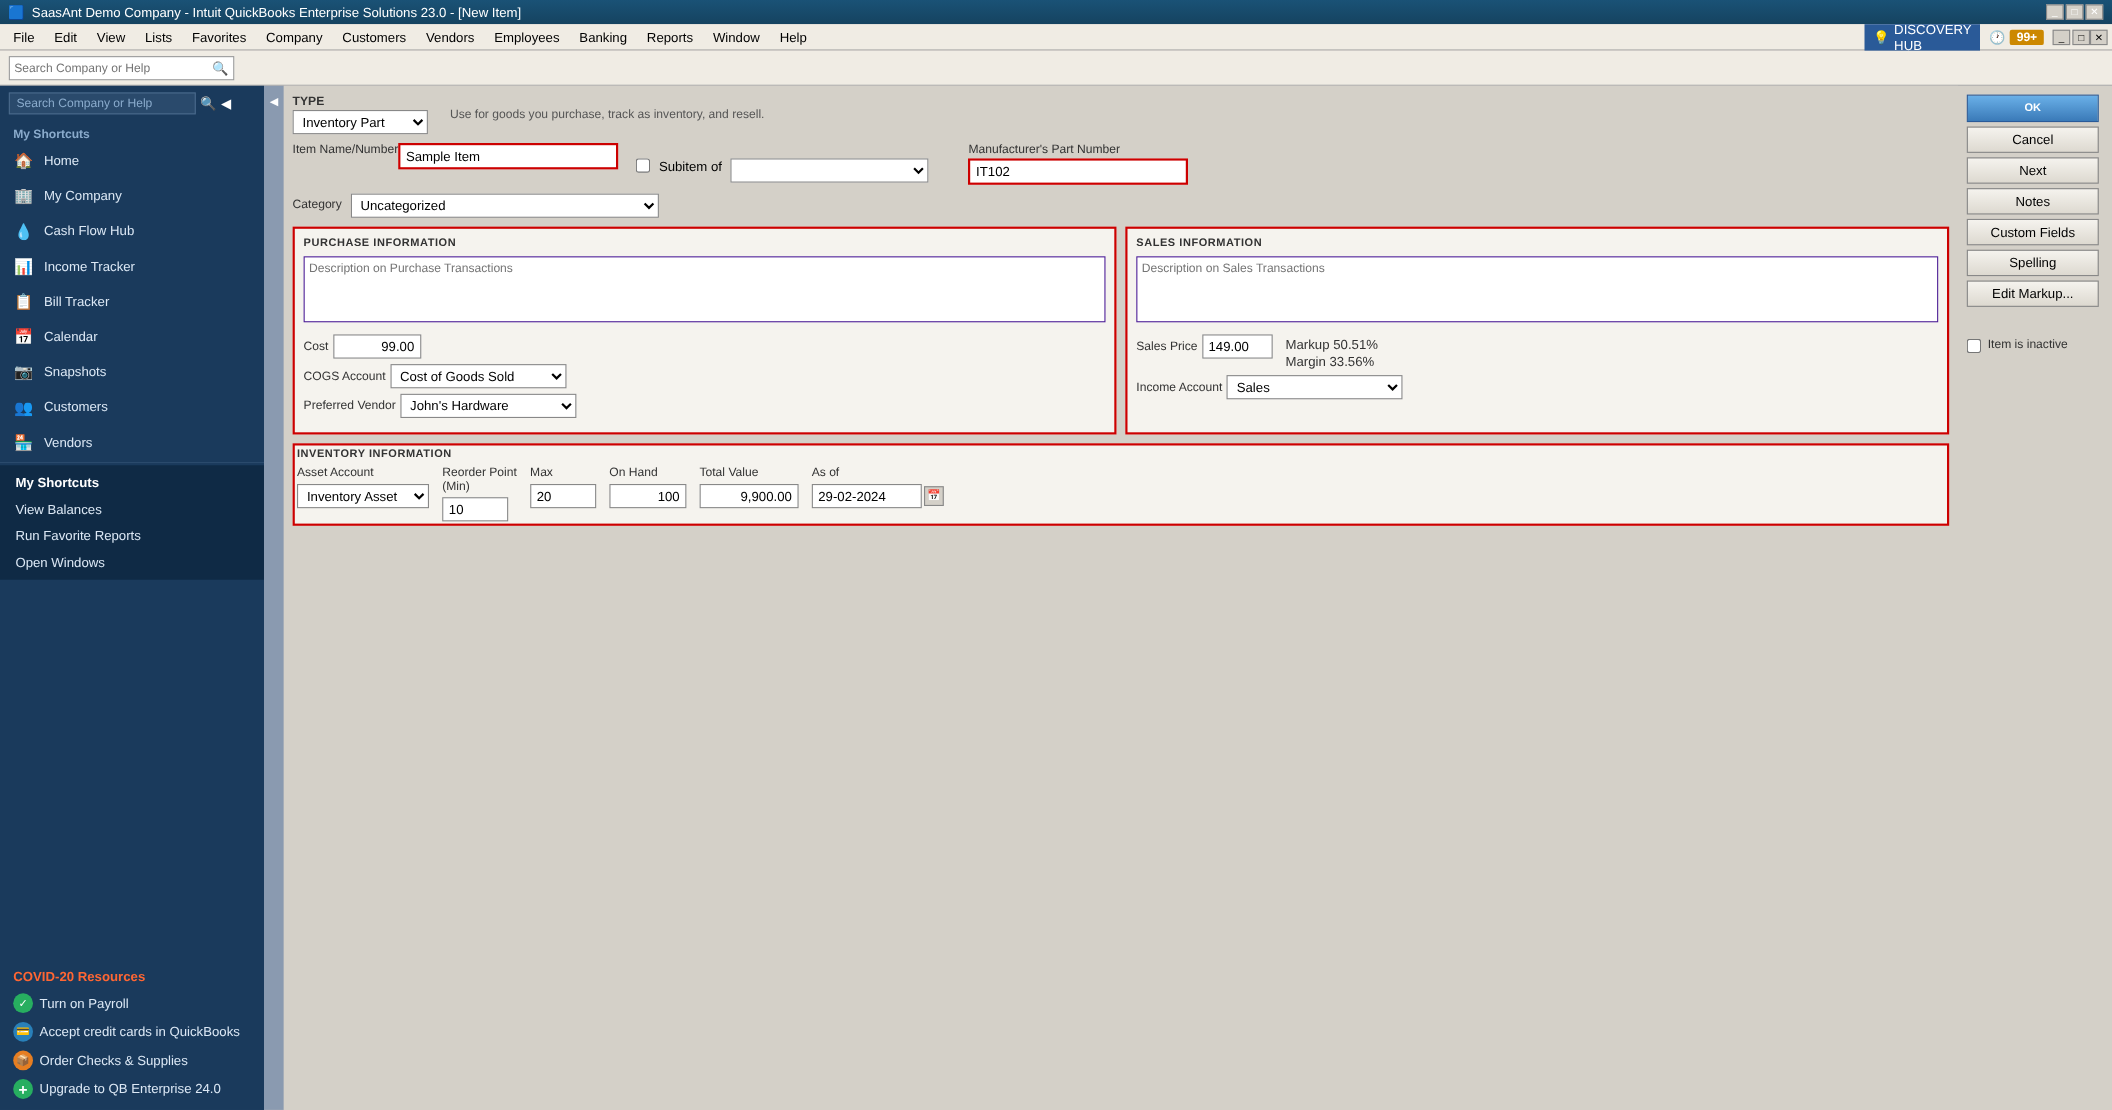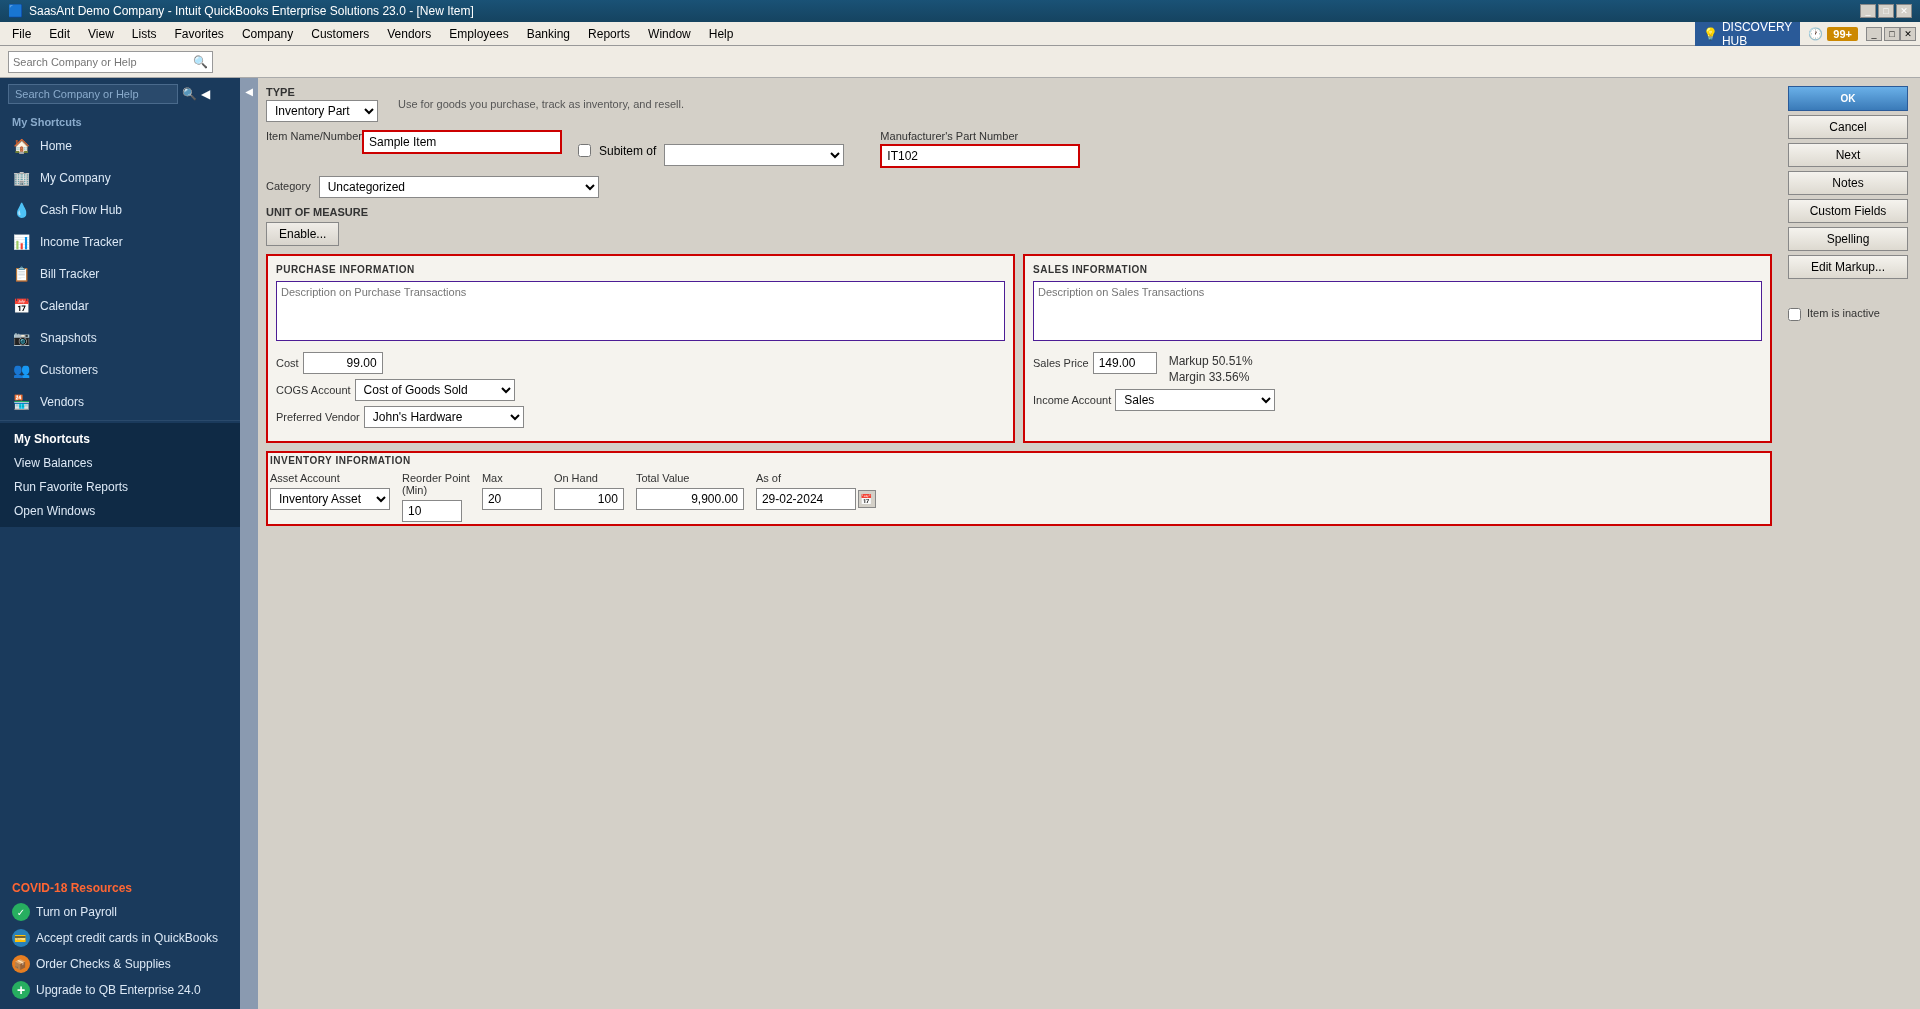--- a/index.html
+++ b/index.html
@@ -313,7 +313,7 @@
     }
 
     .type-select {
-      width: 112px;
+      width: 123px;
       height: 22px;
       border: 1px solid #888;
       background: white;

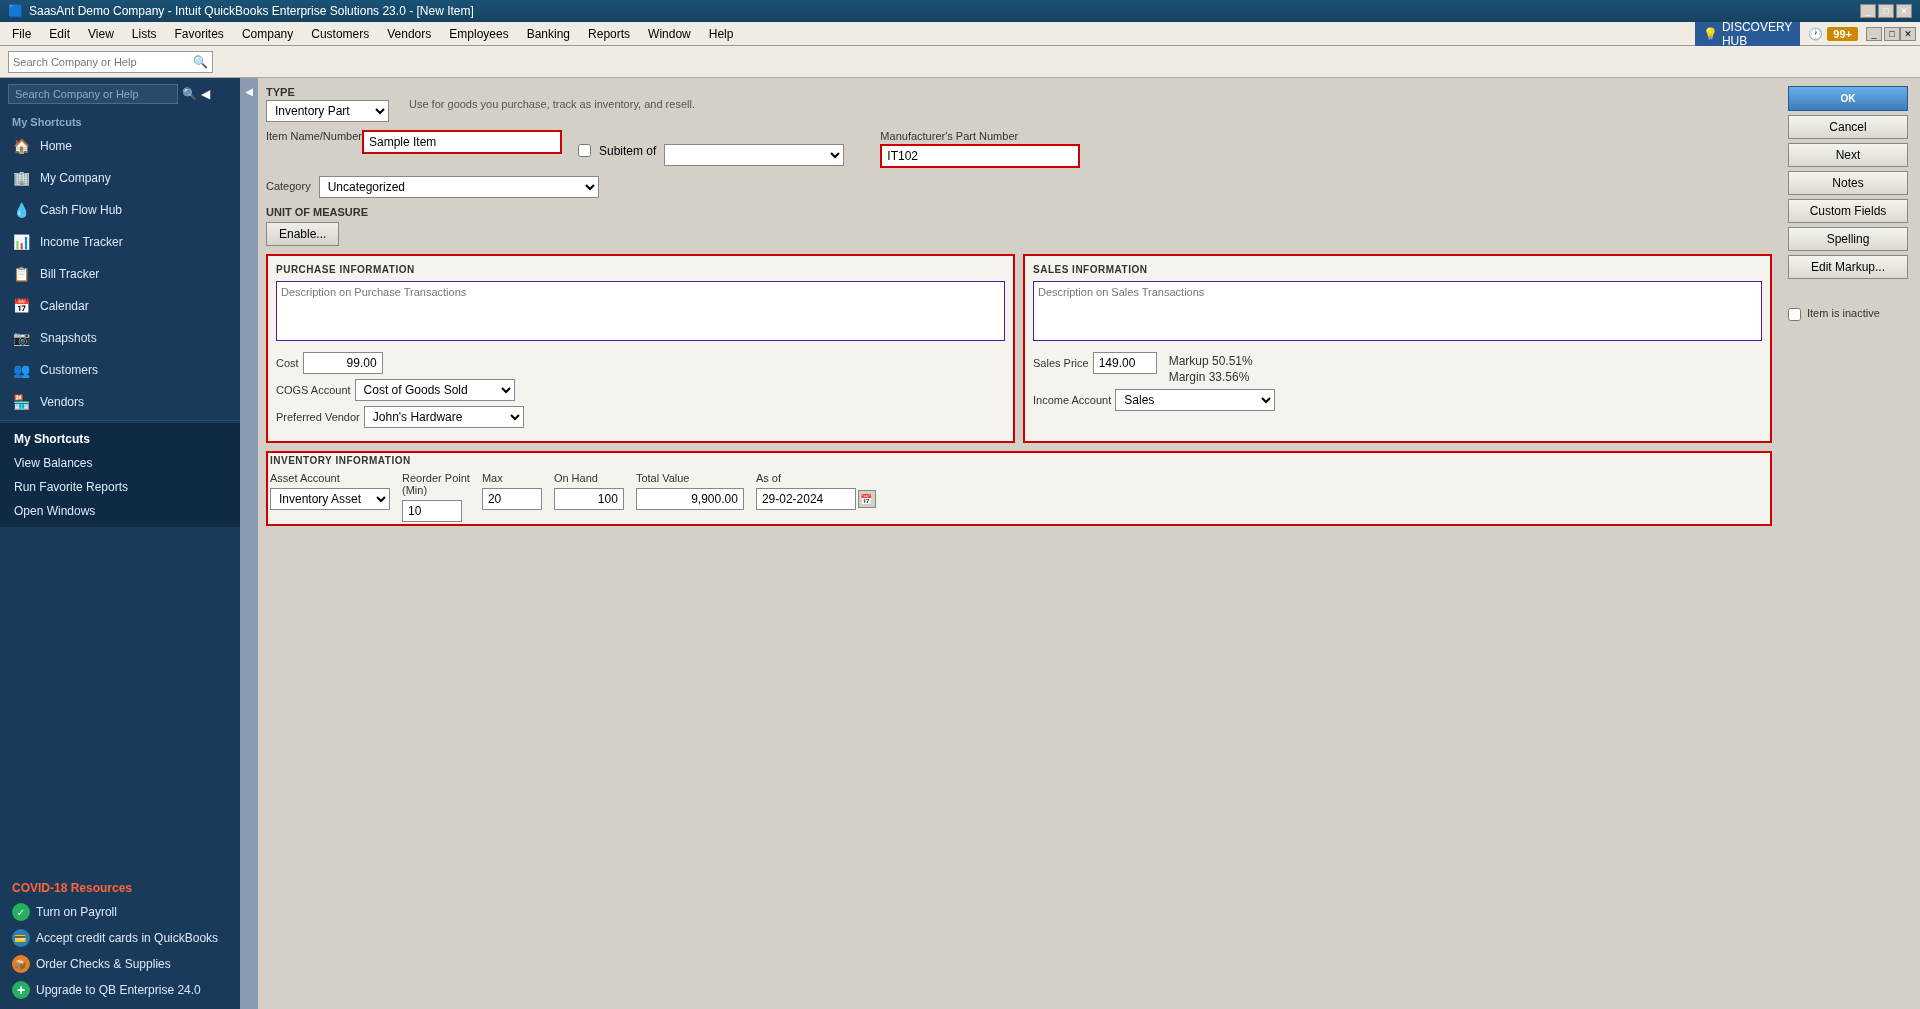--- a/index.html
+++ b/index.html
@@ -612,10 +612,6 @@
         </select>
       </div>
 
-      <div style="margin-bottom:8px;">
-        <div class="unit-label">UNIT OF MEASURE</div>
-        <button class="enable-btn">Enable...</button>
-      </div>
 
       <div class="purchase-sales-row">
 

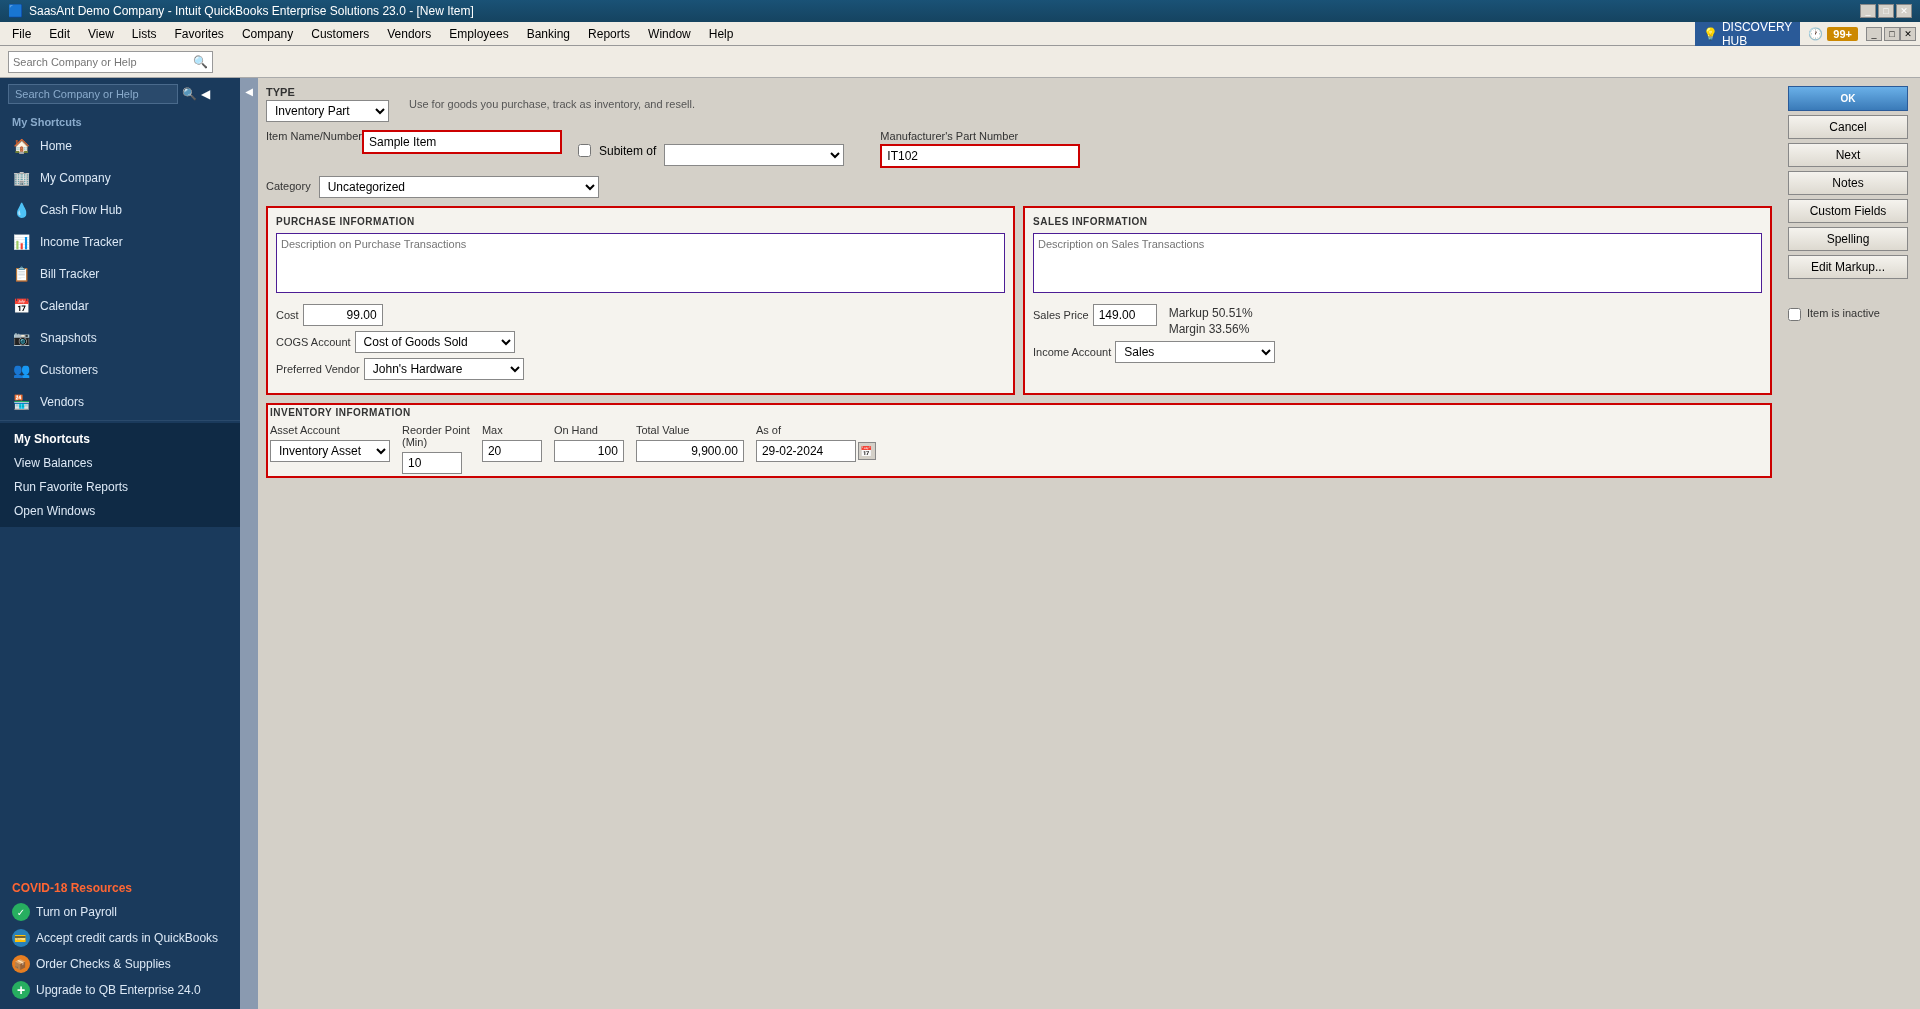--- a/index.html
+++ b/index.html
@@ -377,7 +377,7 @@
     .mfr-section { display: flex; flex-direction: column; margin-left: 20px; }
 
     .inv-value-field {
-      width: 108px;
+      width: 90px;
       text-align: right;
     }
     .inv-small-field {

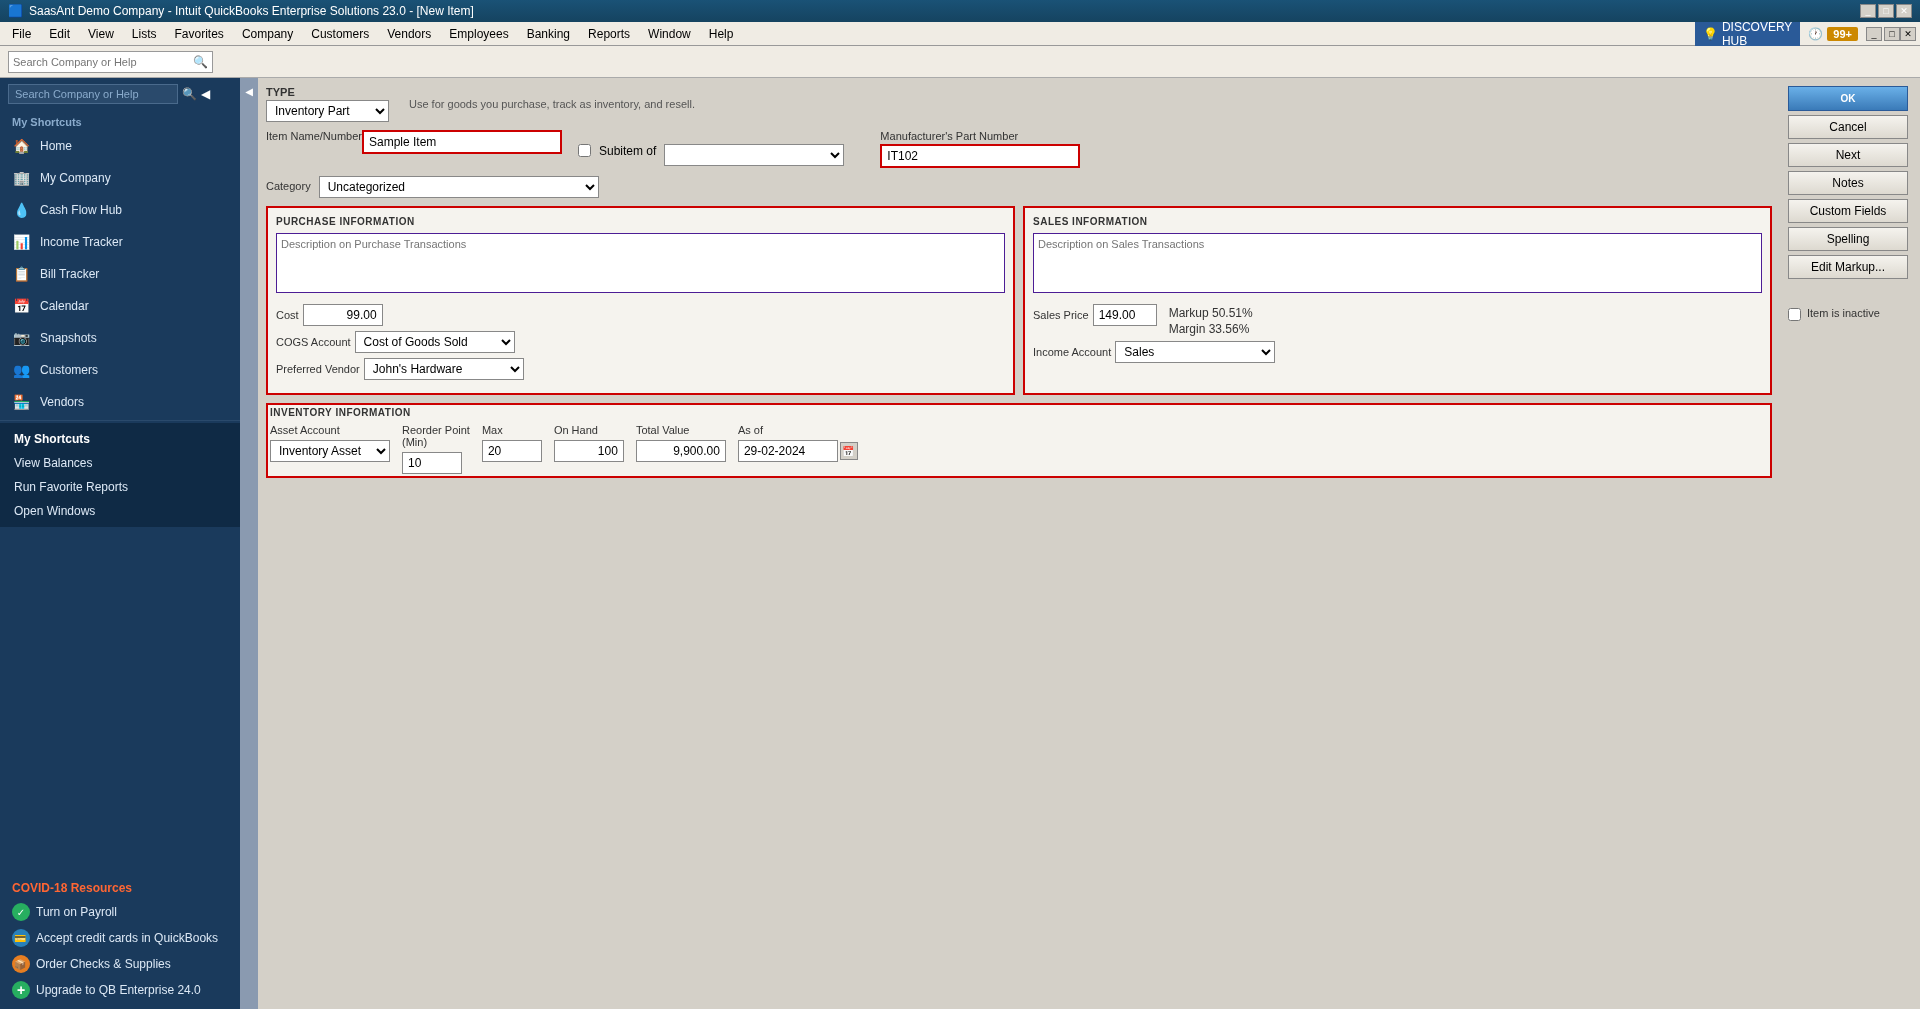--- a/index.html
+++ b/index.html
@@ -546,7 +546,7 @@
     <div style="flex:1;"></div>
 
     <div class="covid-section">
-      <div class="covid-title">COVID-18 Resources</div>
+      <div class="covid-title">COVID-20 Resources</div>
       <div class="covid-item">
         <div class="covid-icon green">✓</div>
         <span>Turn on Payroll</span>

